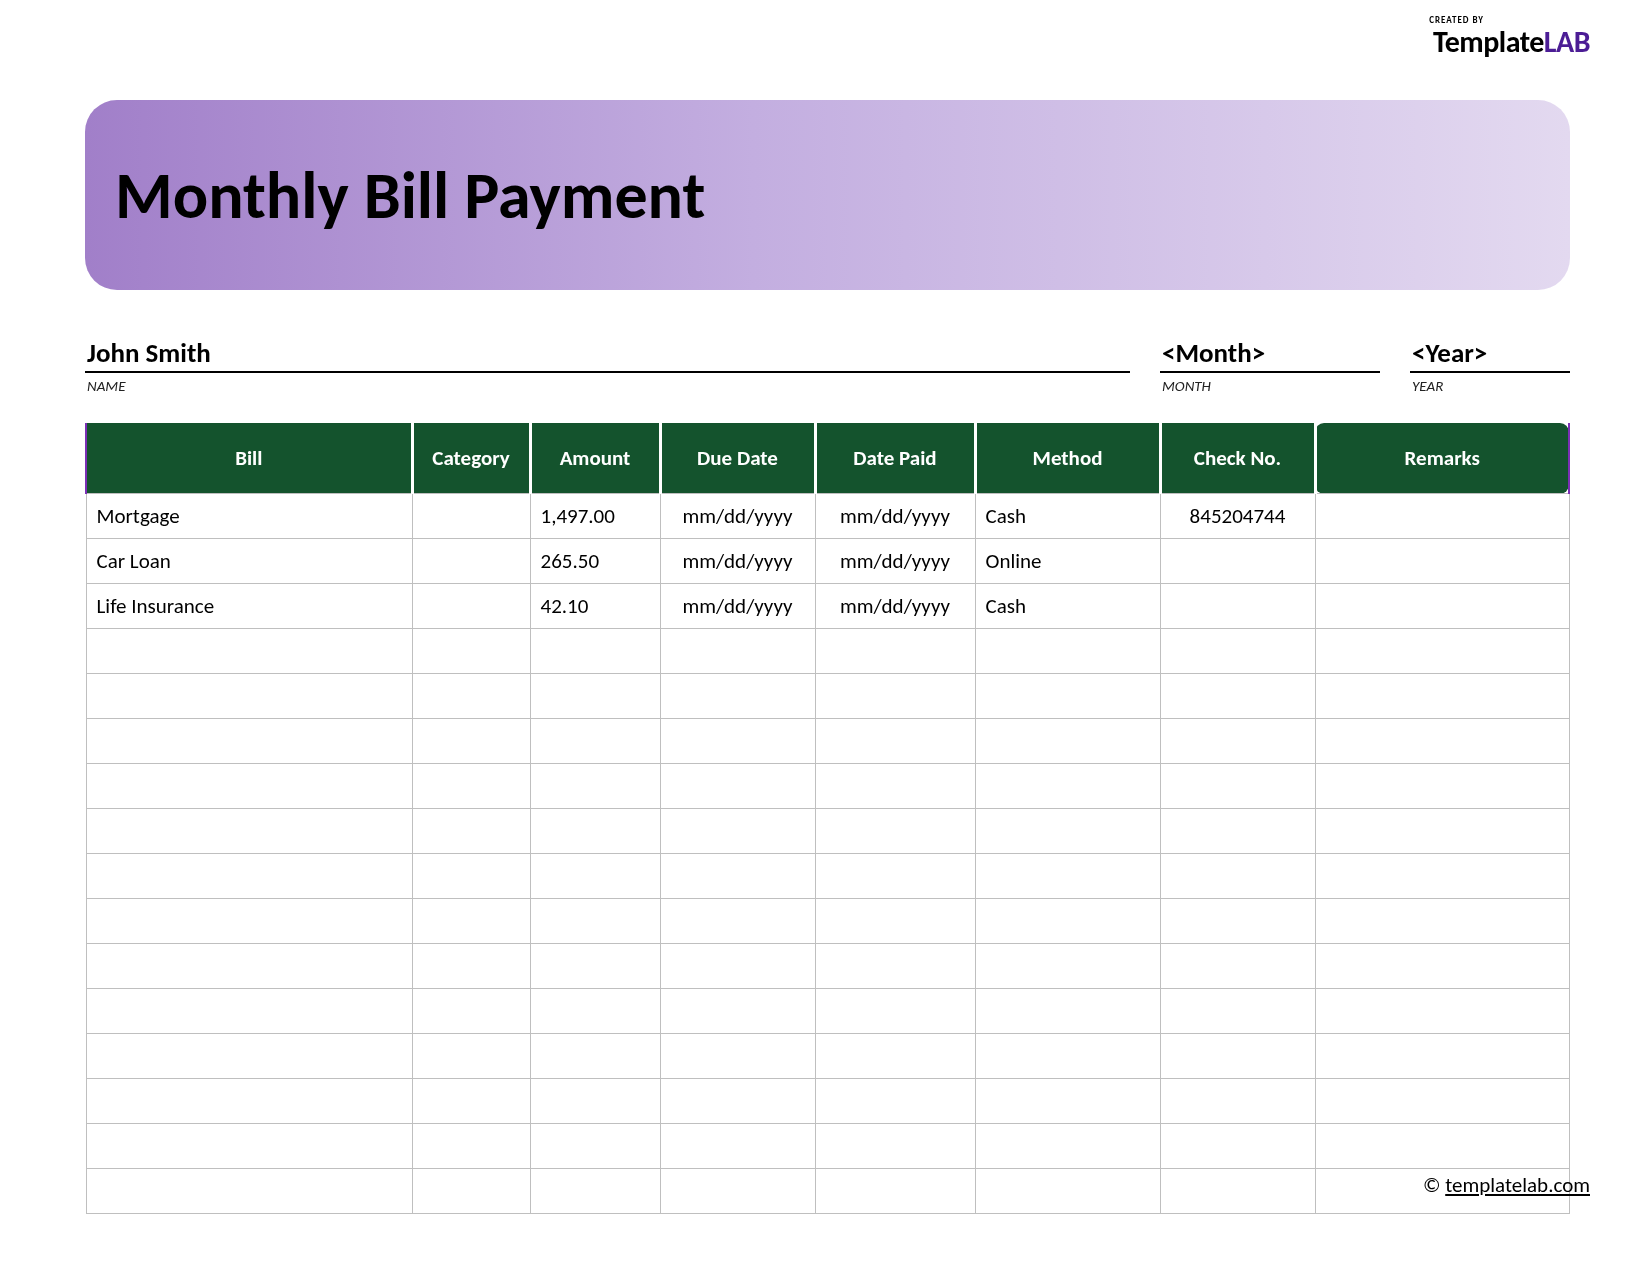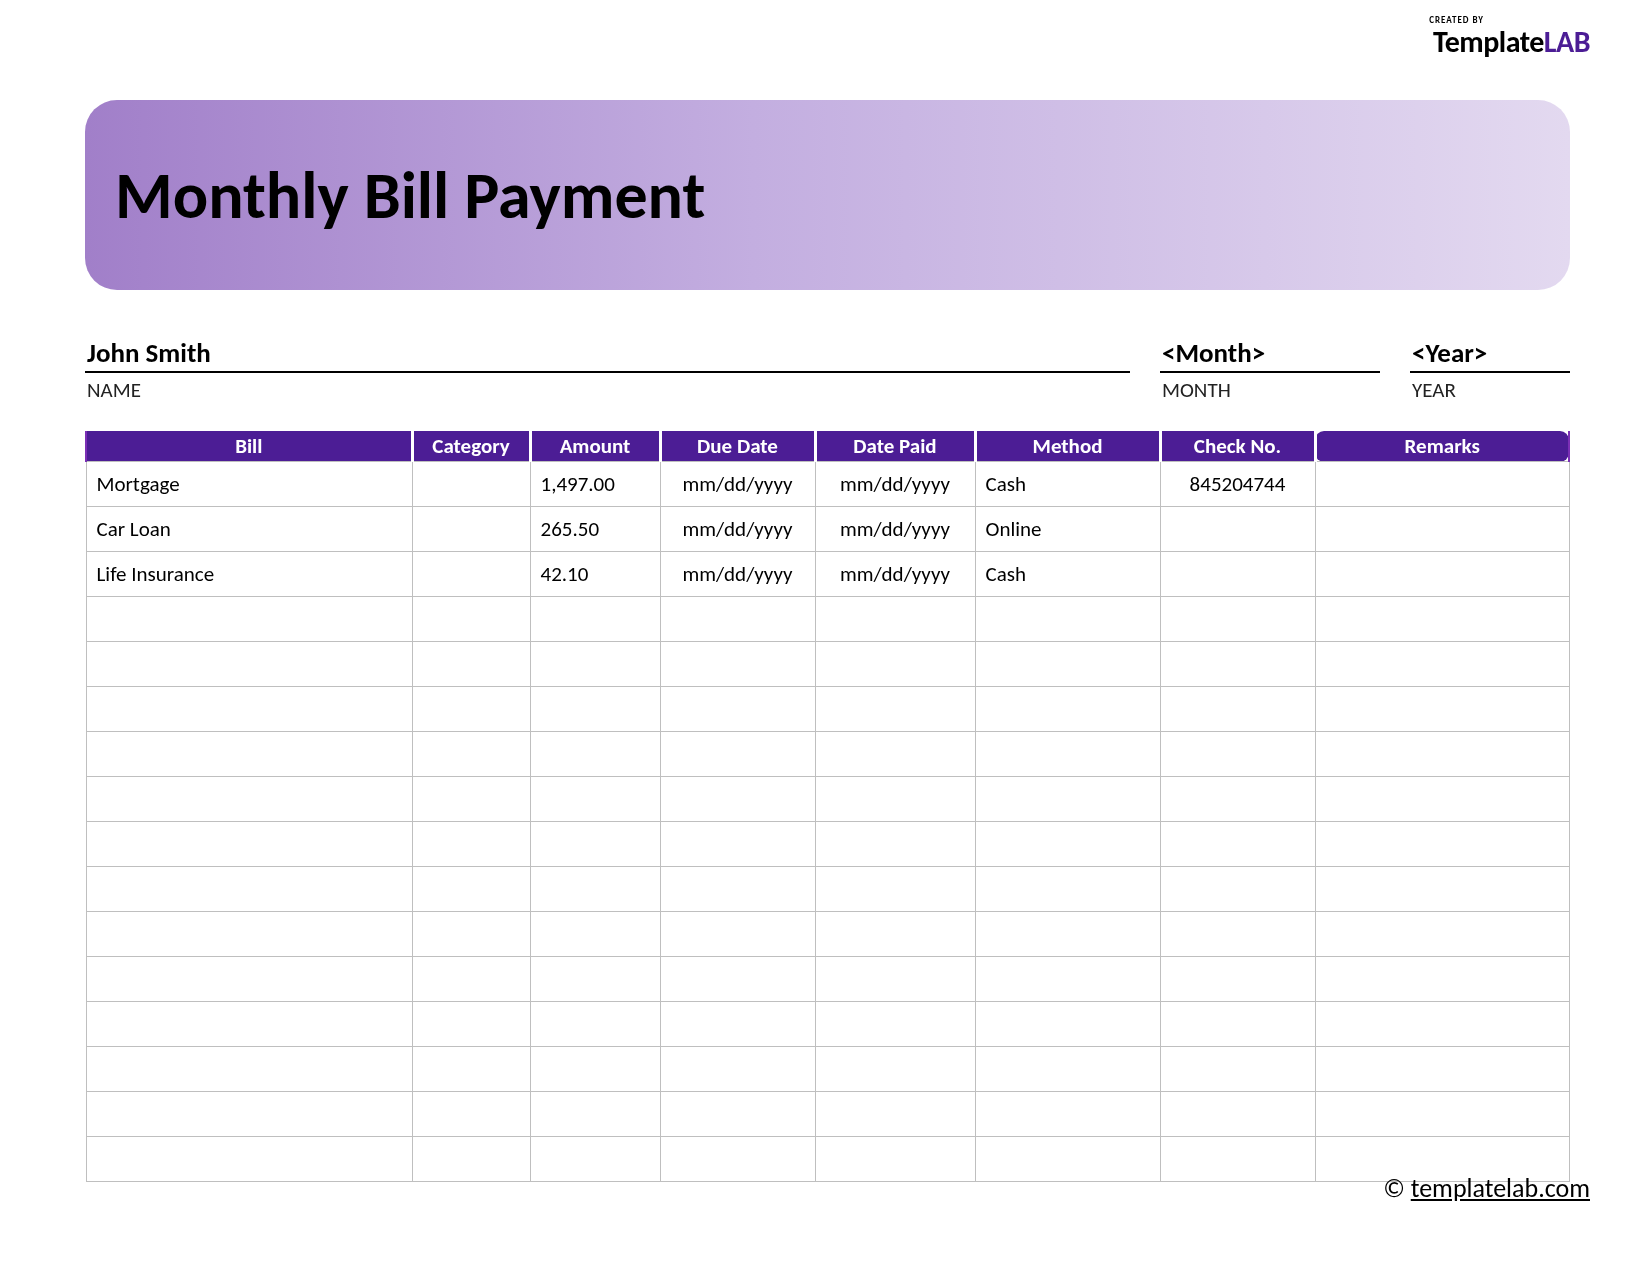--- a/index.html
+++ b/index.html
@@ -71,10 +71,11 @@
       padding-left: 2px;
     }
     .info-label {
-      font-size: 21px;
+      font-size: 15px;
       color: #222;
       margin-top: 4px;
       padding-left: 2px;
+      font-style: italic;
     }
     table {
       width: 100%;

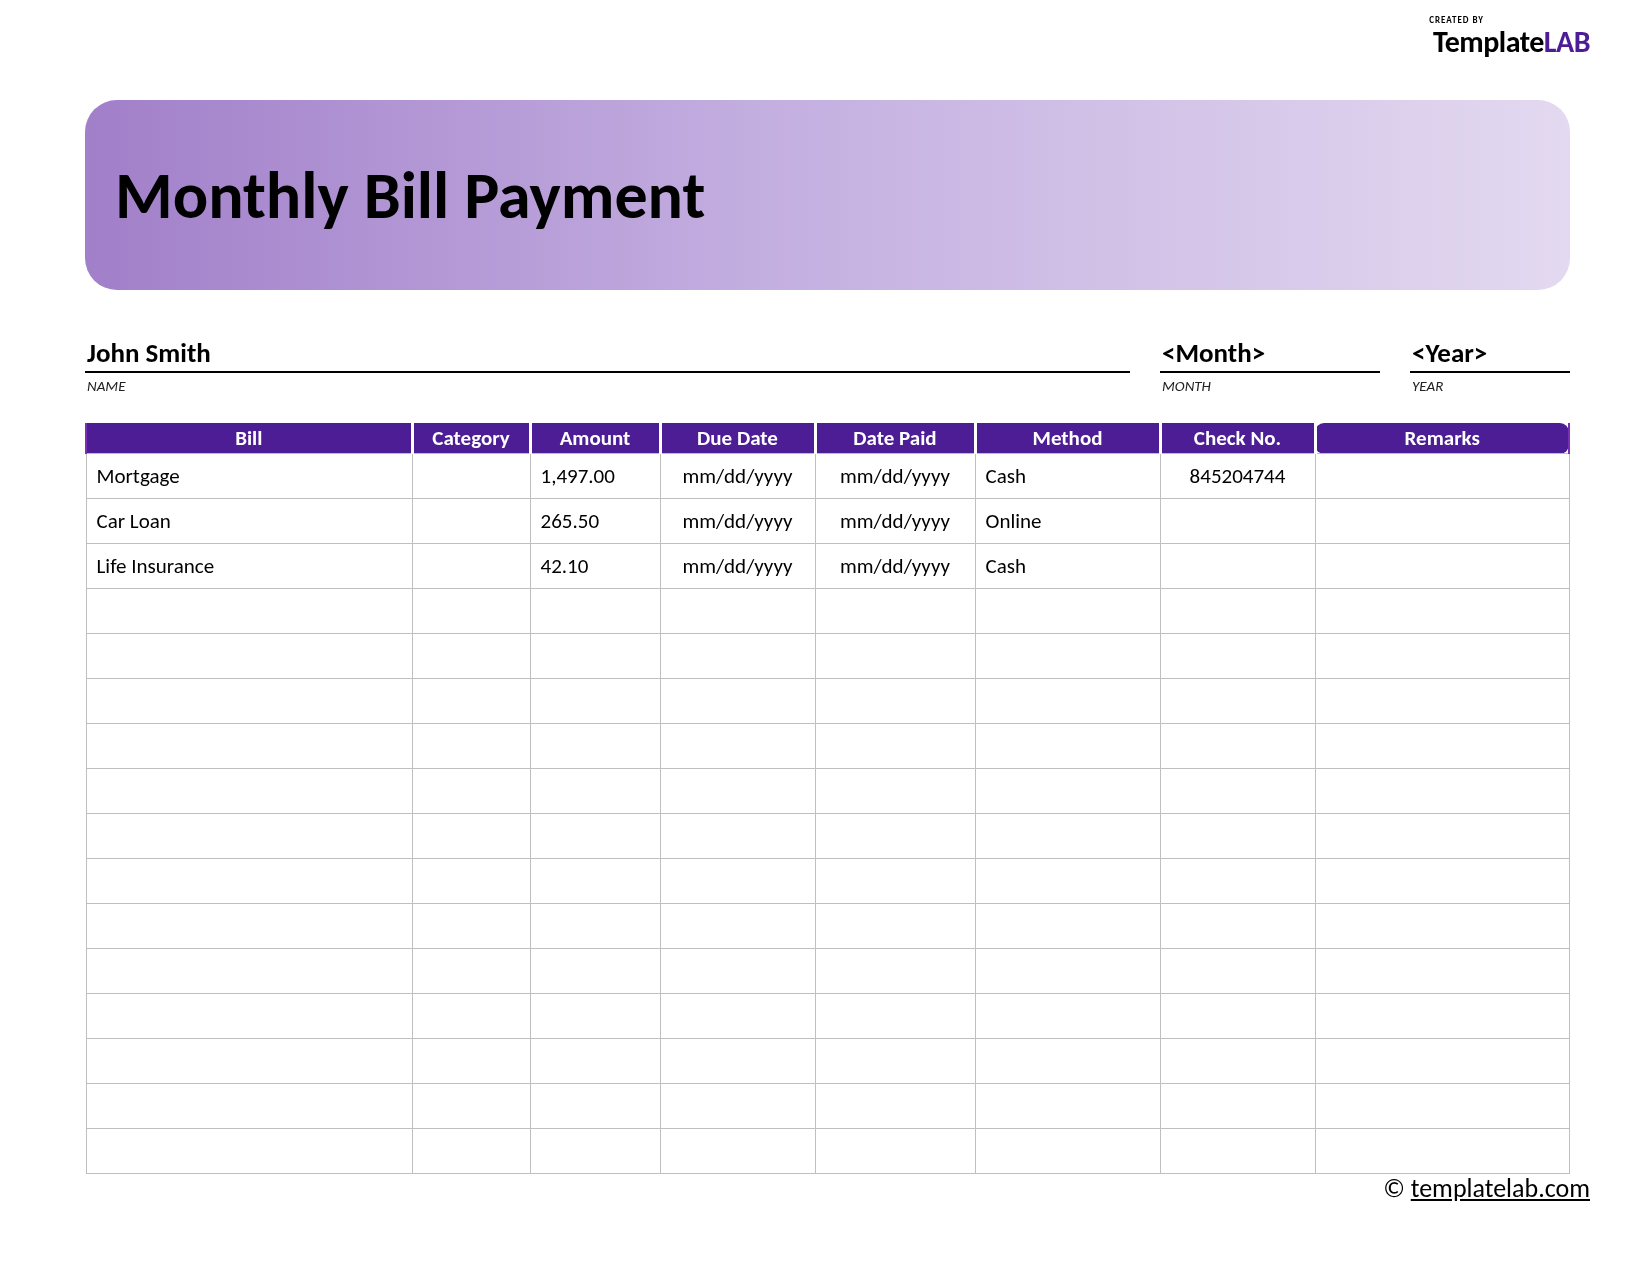--- a/index.html
+++ b/index.html
@@ -92,11 +92,11 @@
     col.c-check { width: 155px; }
     col.c-rem { width: auto; }
     thead th {
-      background: #4c1d95;
+      background: #14532d;
       color: #fff;
       font-weight: 700;
       font-size: 21px;
-      padding: 2px 6px;
+      padding: 22px 6px;
       text-align: center;
       border-right: 3px solid #fff;
     }

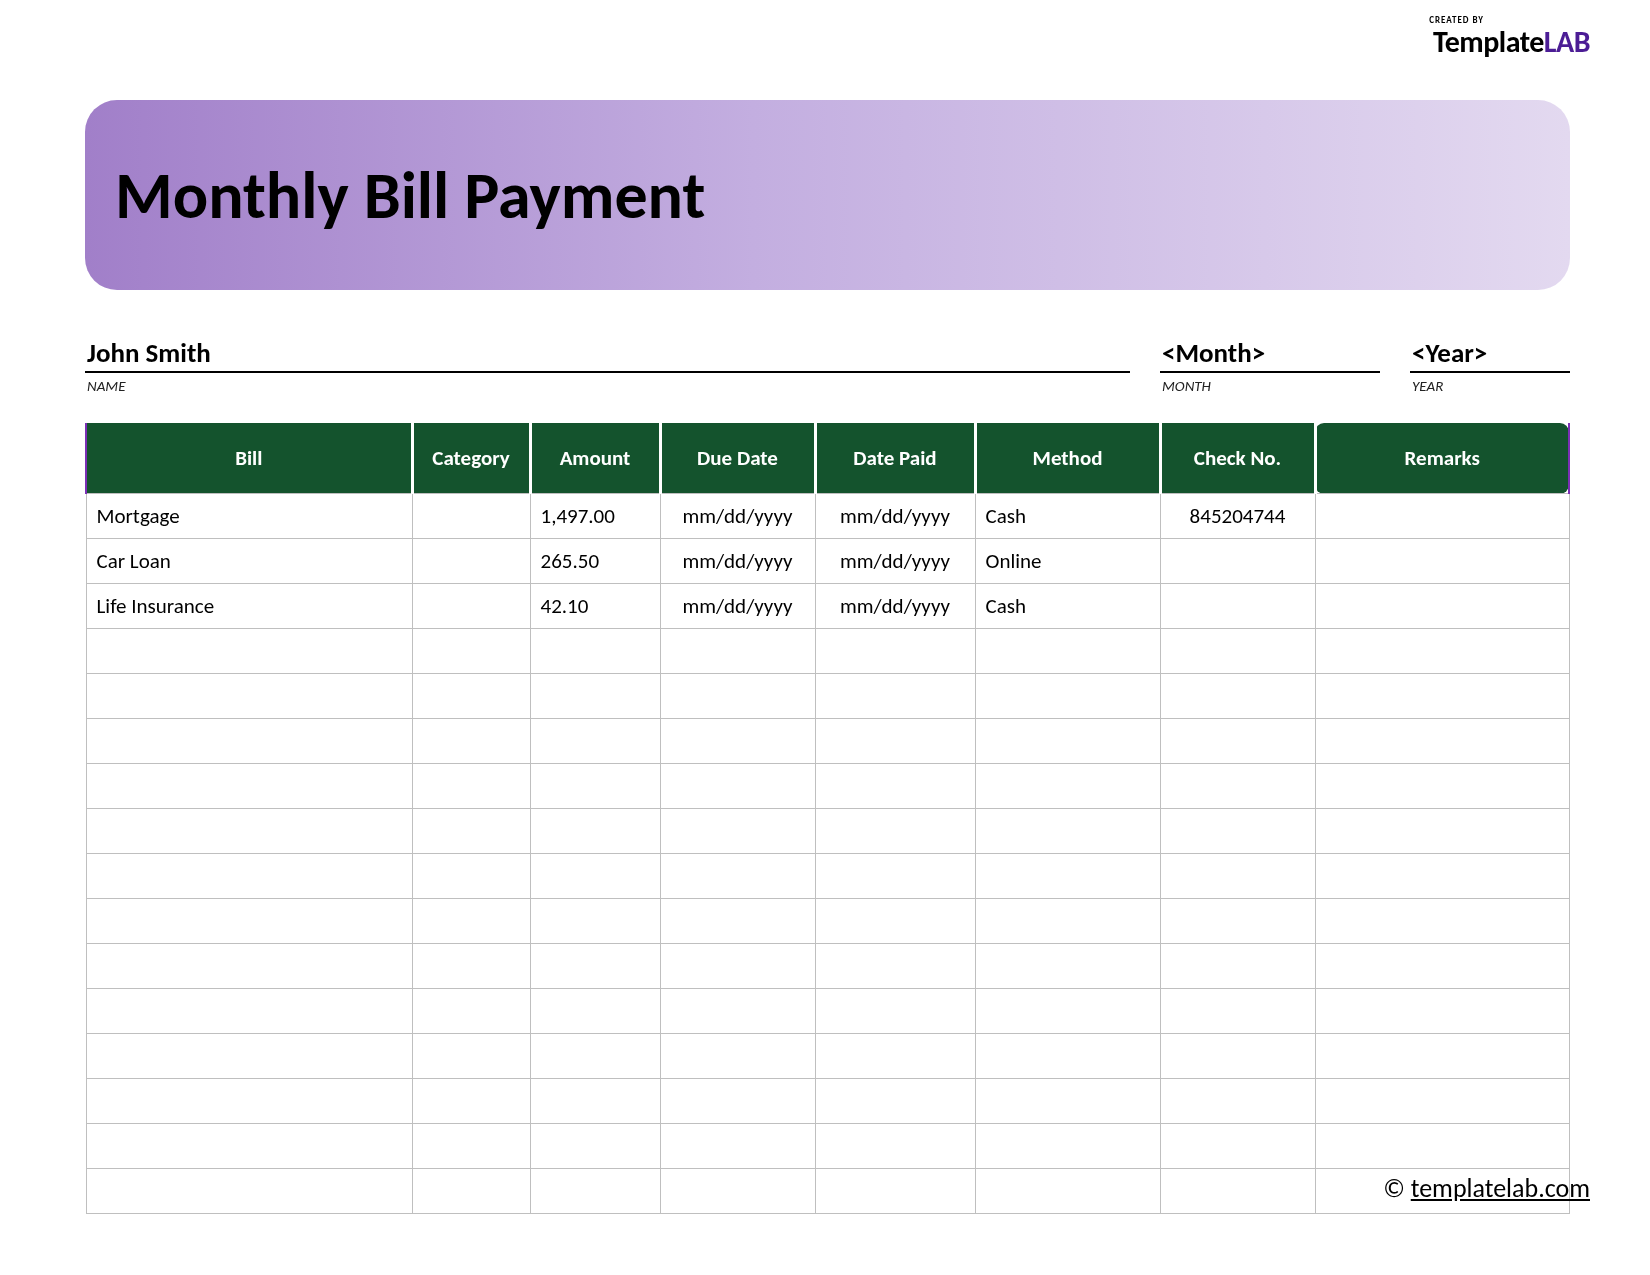--- a/index.html
+++ b/index.html
@@ -117,7 +117,7 @@
       position: absolute;
       right: 60px;
       top: 1172px;
-      font-size: 26px;
+      font-size: 21px;
       color: #000;
     }
     .footer a { color: #000; text-decoration: underline; }

